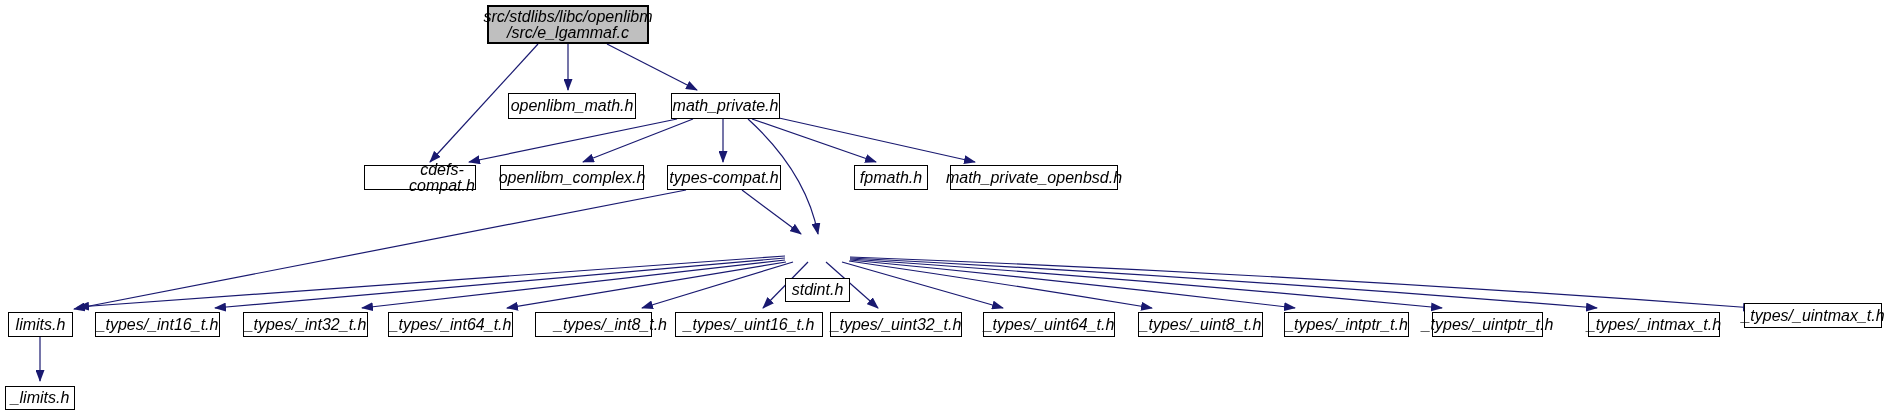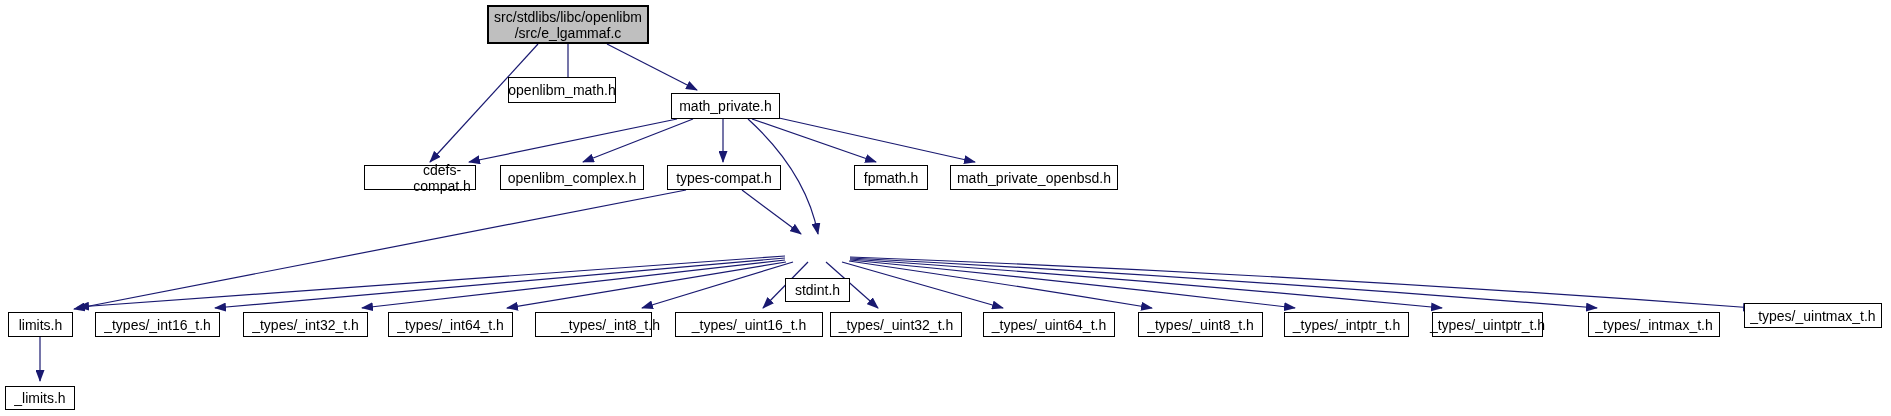--- a/index.html
+++ b/index.html
@@ -28,7 +28,7 @@
     background: #ffffff;
     border: 1px solid #000000;
     color: #000000;
-    font-size: 14px;
+    font-size: 16px;
     line-height: 16px;
     display: flex;
     align-items: center;
@@ -36,6 +36,7 @@
     text-align: center;
     white-space: pre-line;
     cursor: pointer;
+    font-style: italic;
   }
   .node.root {
     background: #bfbfbf;

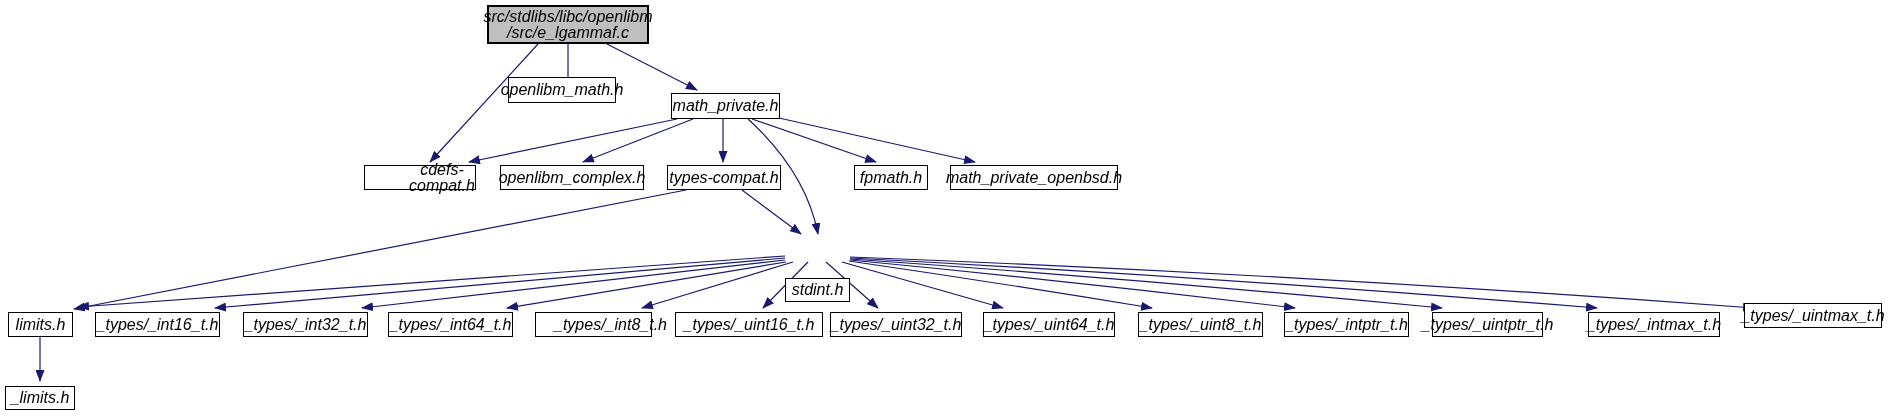--- a/index.html
+++ b/index.html
@@ -84,7 +84,7 @@
   <div id="nodes">
       <div class="node root" style="left: 487px; top: 5px; width: 162px; height: 39px;">src/stdlibs/libc/openlibm
 /src/e_lgammaf.c</div>
-      <div class="node" style="left: 508px; top: 77px; width: 108px; height: 26px;">openlibm_math.h</div>
+      <div class="node" style="left: 508px; top: 93px; width: 128px; height: 26px;">openlibm_math.h</div>
       <div class="node" style="left: 671px; top: 93px; width: 109px; height: 26px;">math_private.h</div>
       <div class="node" style="left: 364px; top: 165px; width: 112px; height: 25px; padding-left: 44px;">cdefs-compat.h</div>
       <div class="node" style="left: 500px; top: 165px; width: 144px; height: 25px;">openlibm_complex.h</div>

